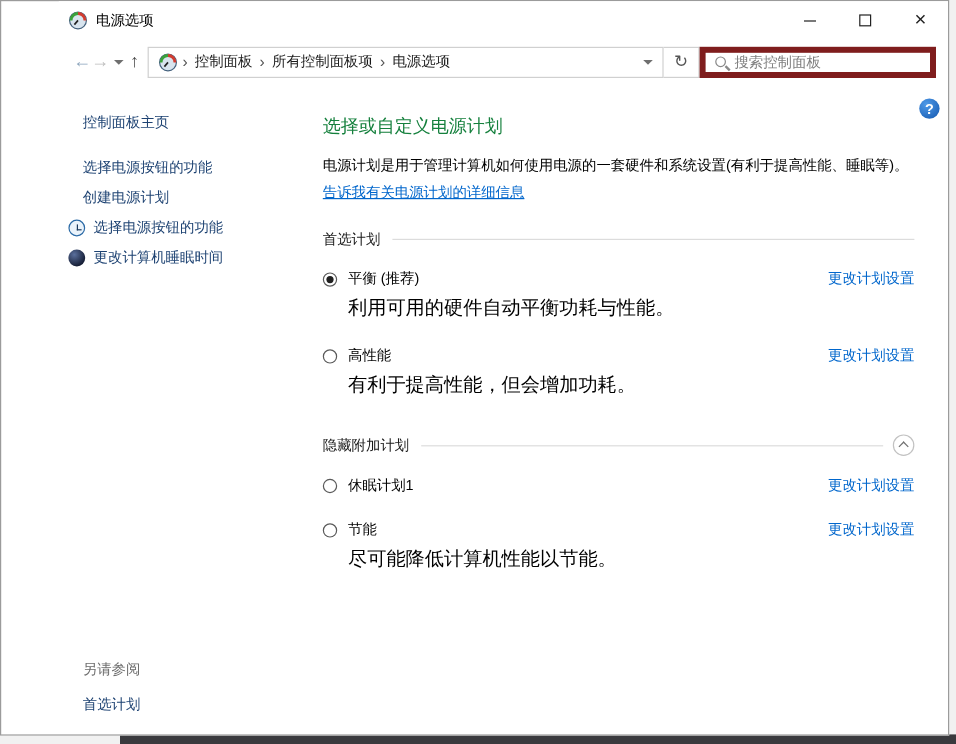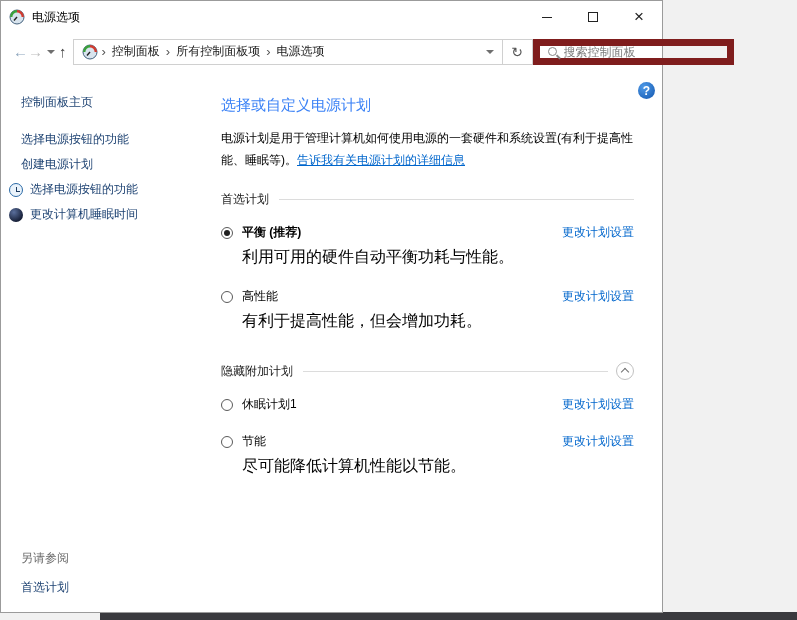--- a/index.html
+++ b/index.html
@@ -10,8 +10,8 @@
   .bg-strip { position:absolute; left:100px; right:0; bottom:0; height:8px; background:#3a3a3e; }
 
   
-  .window { position:absolute; left:0; top:0; width:663px; height:613px; background:#fff;
-            border:1px solid #9b9b9b; display:flex; flex-direction:column; }
+  .window { position:absolute; left:0; top:0; width:791px; height:613px; background:#fff;
+            border:1px solid #9b9b9b; display:flex; flex-direction:column;padding-left:48px; }
 
   
   .titlebar { height:32px; flex:0 0 32px; display:flex; align-items:center; padding-left:8px; background:#fff; }

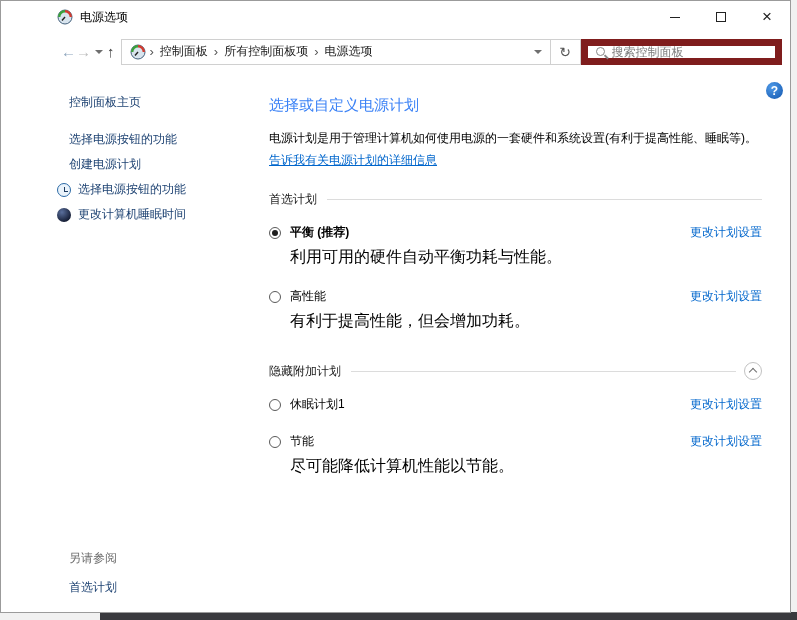--- a/index.html
+++ b/index.html
@@ -39,7 +39,7 @@
   .bc-caret { margin-left:auto; margin-right:8px; }
   .refresh-btn { width:30px; height:26px; border:1px solid #d0d0d0; border-left:none; display:flex;
                  align-items:center; justify-content:center; font-size:14px; color:#555; cursor:pointer; }
-  .search-box { margin-left:auto; width:212px; height:26px; border:7px solid #7f1d1d; display:flex;
+  .search-box { margin-left:auto; width:212px; height:26px; border:5px solid #7f1d1d; display:flex;
                 align-items:center; padding:0 8px; gap:7px; }
   .magnifier { width:9px; height:9px; border:1.5px solid #888; border-radius:50%; position:relative; flex:0 0 9px; }
   .magnifier::after { content:""; position:absolute; width:5px; height:1.5px; background:#888;

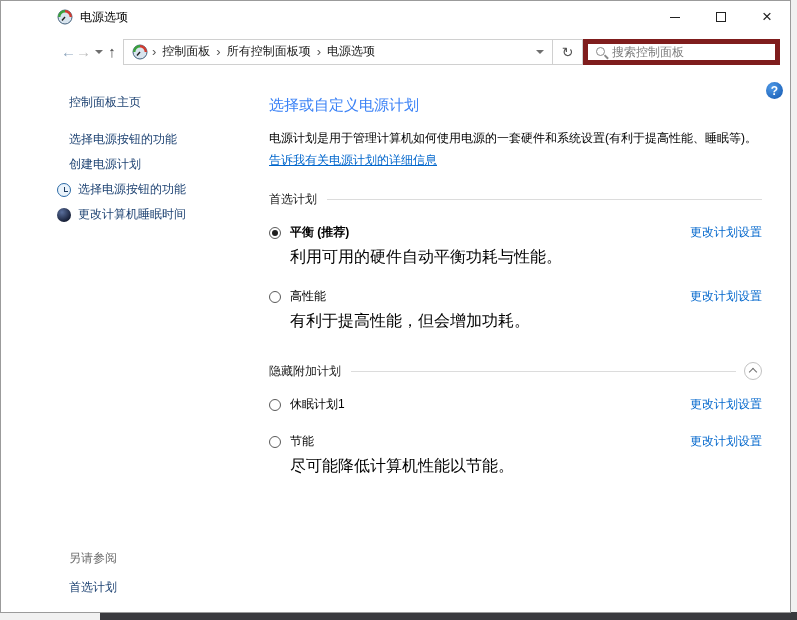--- a/index.html
+++ b/index.html
@@ -70,7 +70,7 @@
   .help-btn { position:absolute; top:12px; right:7px; width:17px; height:17px; border-radius:50%;
               background:radial-gradient(circle at 35% 30%, #4f9ae8, #1256ae); color:#fff; font-size:12px;
               font-weight:bold; display:flex; align-items:center; justify-content:center; cursor:pointer; }
-  .page-title { font-size:15px; font-weight:normal; color:#3b82f6; margin-bottom:13px;font-family:Liberation Mono, monospace; }
+  .page-title { font-size:15px; font-weight:normal; color:#15803d; margin-bottom:13px;font-family:Liberation Mono, monospace; }
   .intro { font-size:12px; line-height:1.8; color:#000; max-width:552px; margin-bottom:20px; }
   .text-link { color:#0066cc; text-decoration:underline; cursor:pointer; }
 

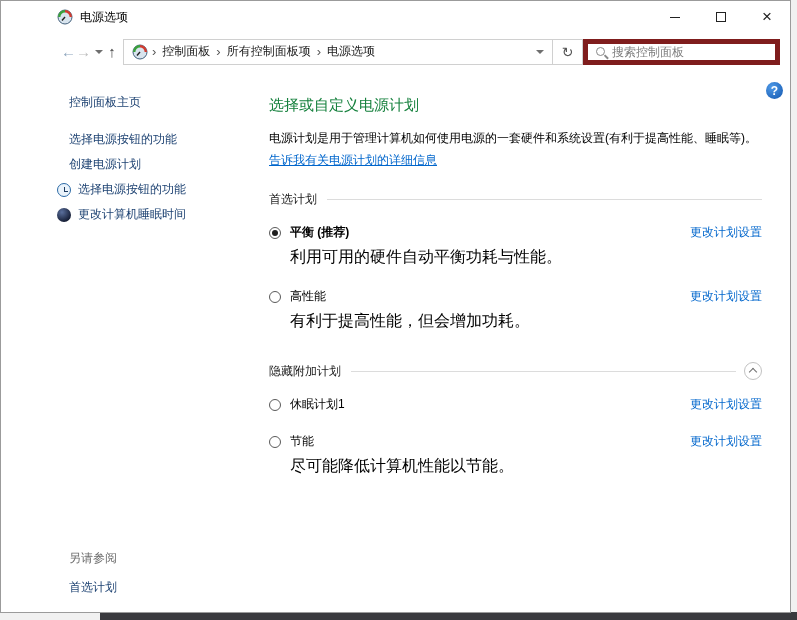--- a/index.html
+++ b/index.html
@@ -90,7 +90,7 @@
   .radio.checked::after { content:""; position:absolute; left:2px; top:2px; right:2px; bottom:2px;
                           border-radius:50%; background:#1f1f1f; }
   .plan-name { font-size:12px; color:#000; }
-  .plan-name.bold { font-weight:bold; }
+  .plan-name.bold { font-weight:normal; }
   .plan-action { margin-left:auto; font-size:12px; color:#0066cc; cursor:pointer; white-space:nowrap; }
   .plan-desc { margin:6px 0 0 21px; font-size:16px; color:#000; }
   .plan-desc:empty { display:none; }

